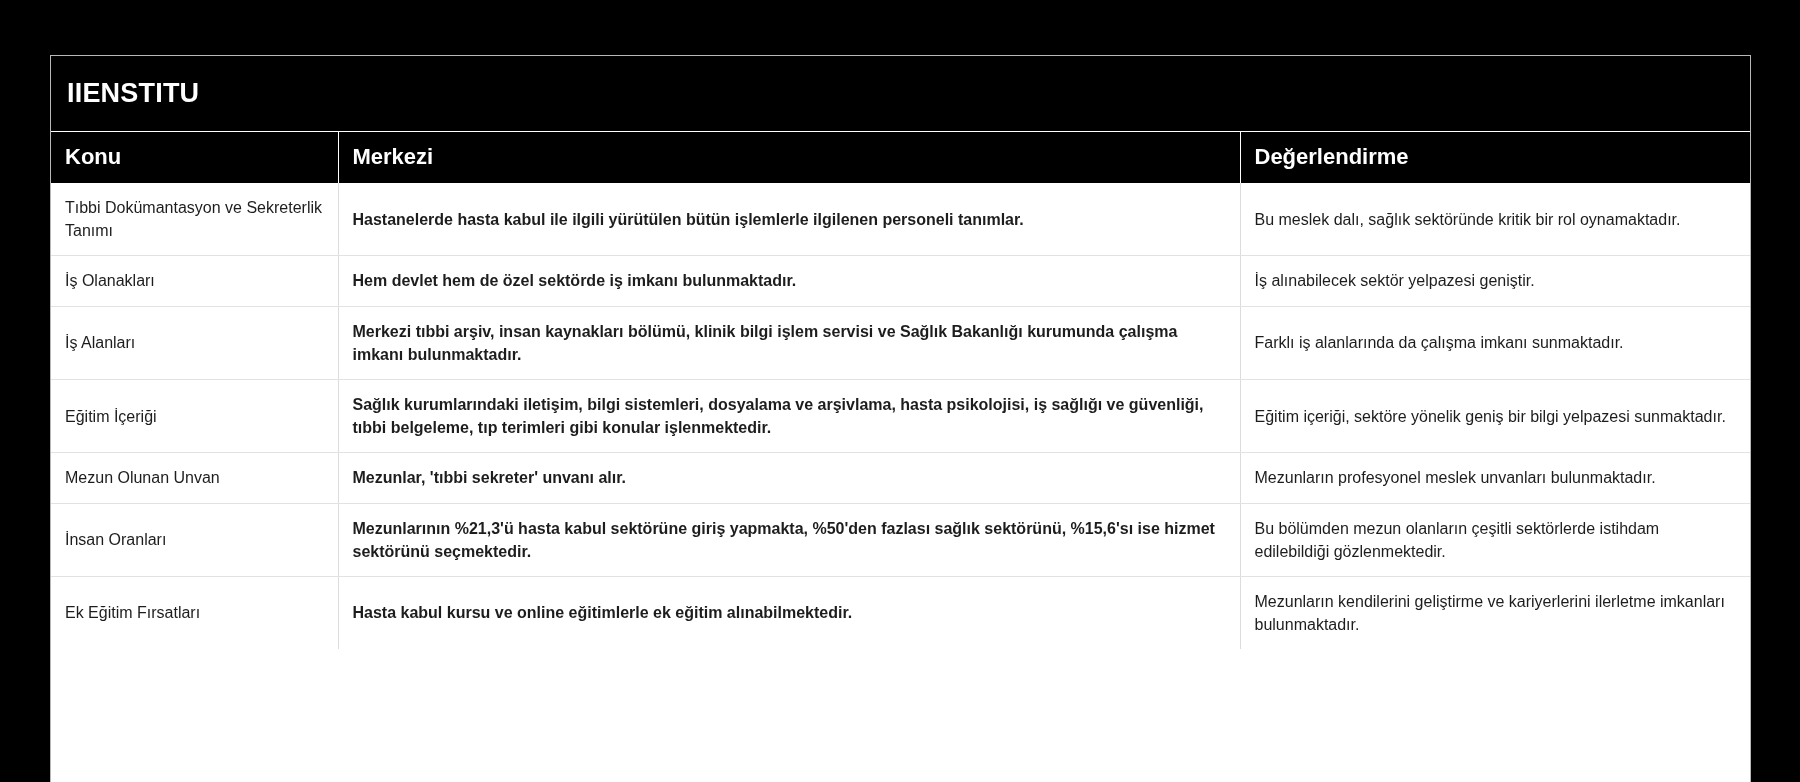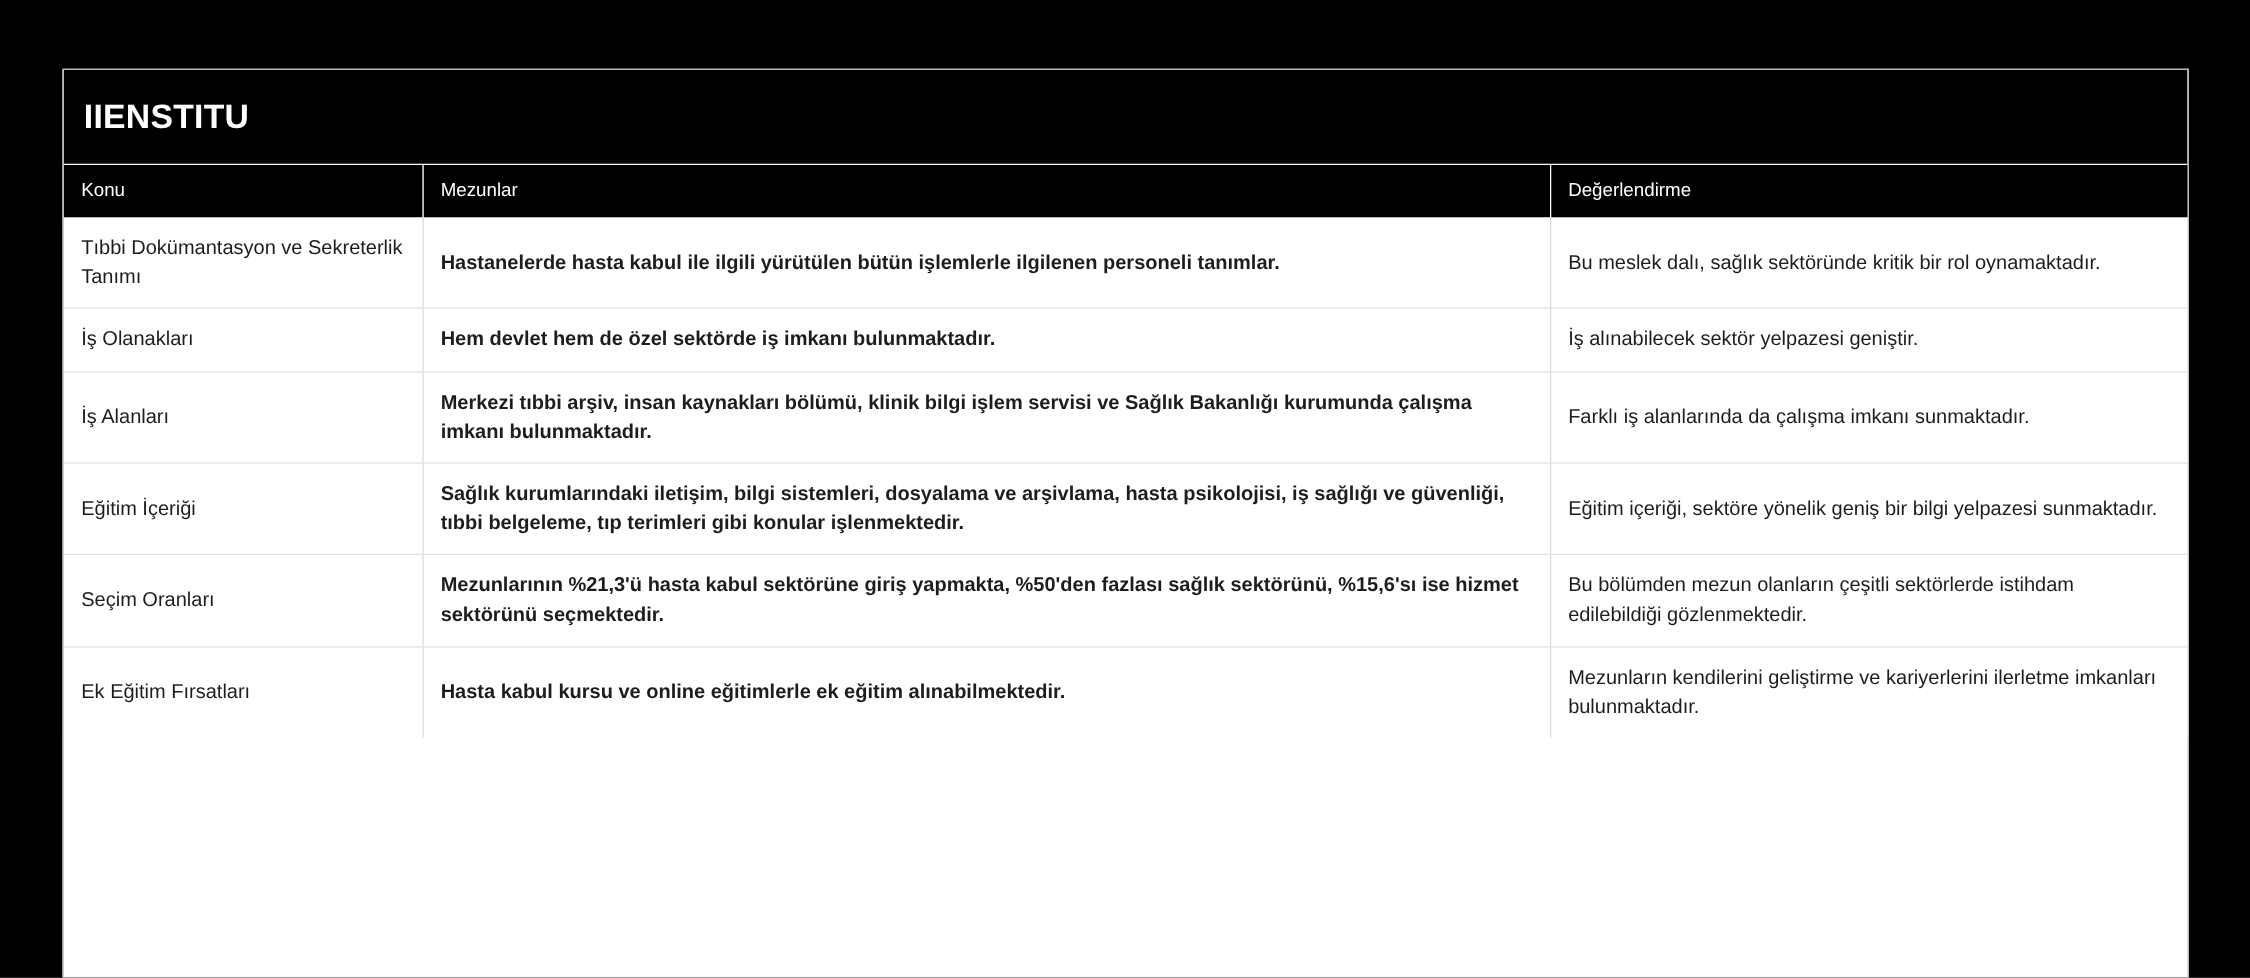--- a/index.html
+++ b/index.html
@@ -63,8 +63,8 @@
   table.data-table thead th {
     background: #000000;
     color: #ffffff;
-    font-size: 15px;
-    font-weight: 400;
+    font-size: 22px;
+    font-weight: 700;
     text-align: left;
     padding: 12px 14px 13px 14px;
     border-right: 1px solid #ffffff;

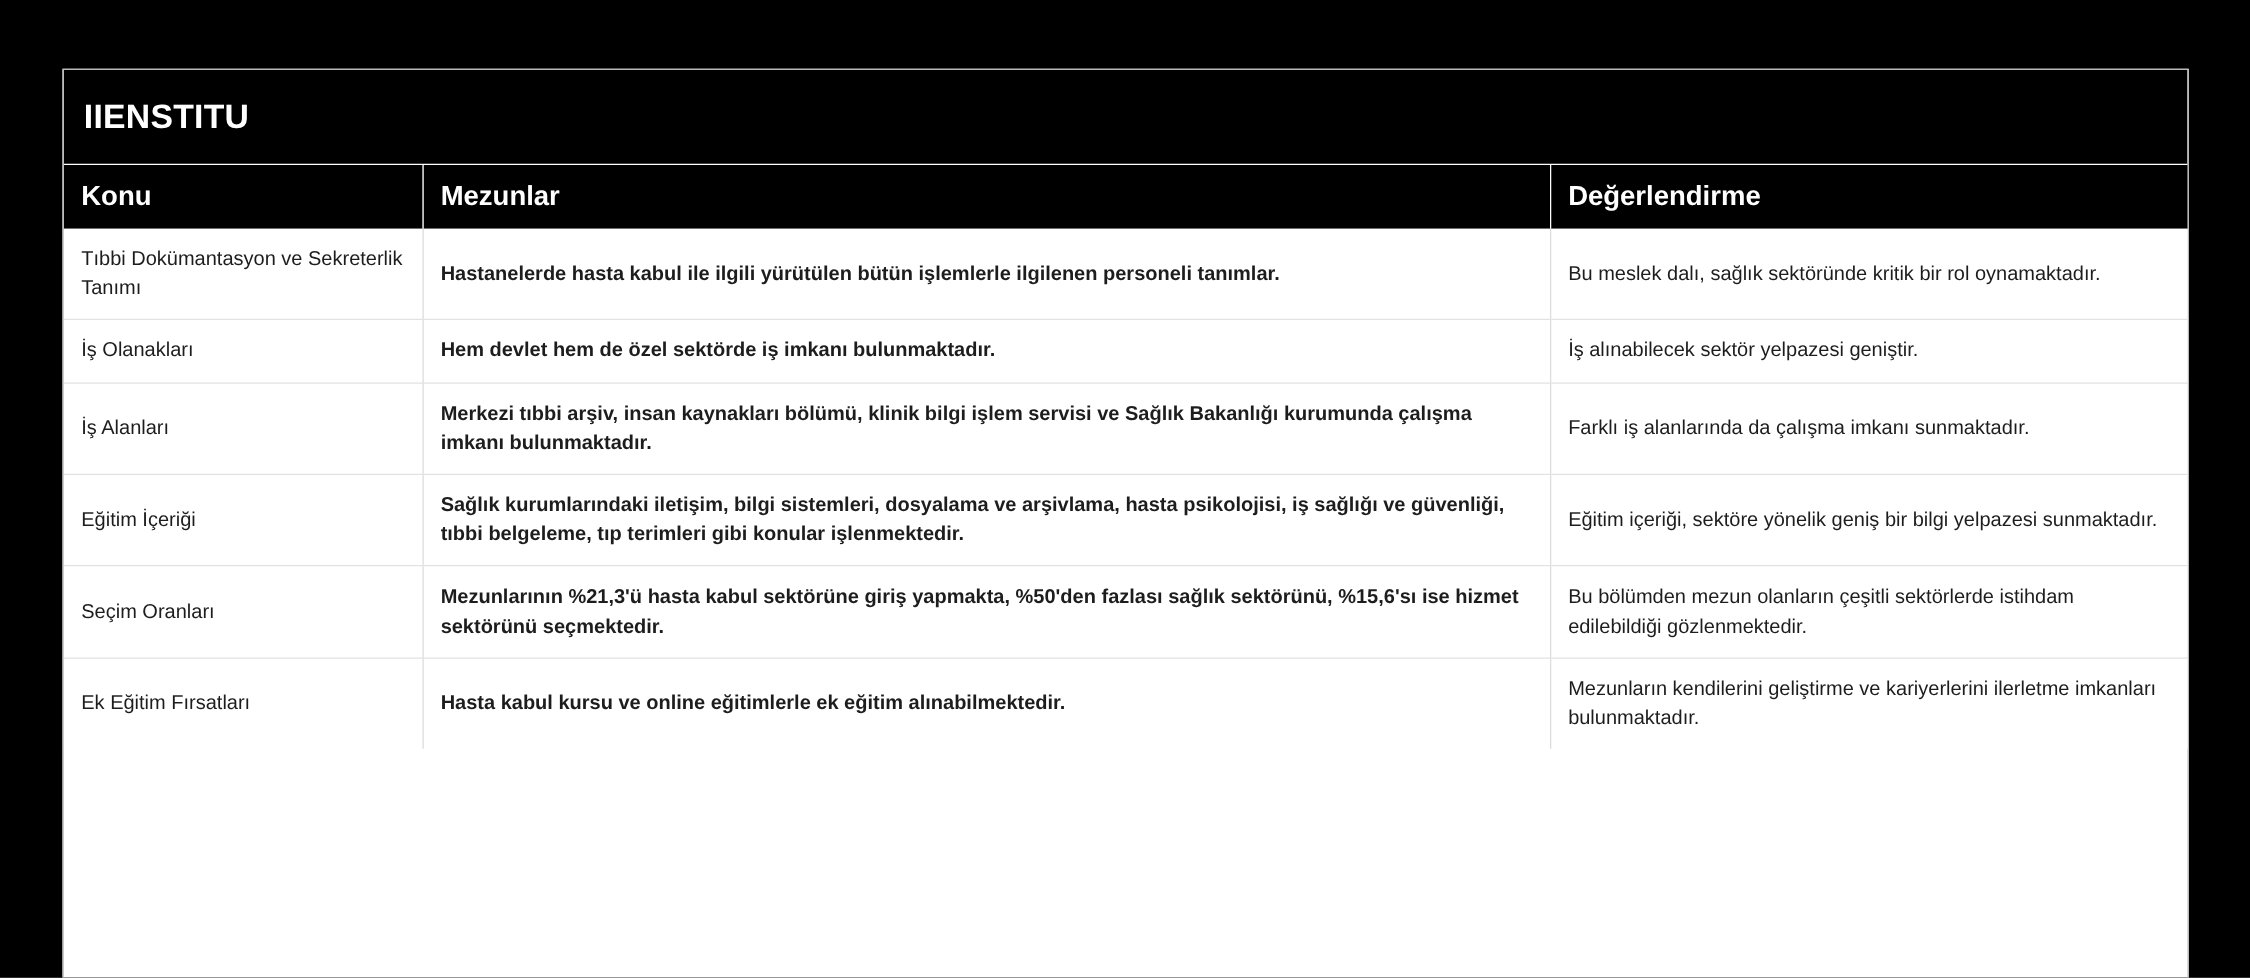--- a/index.html
+++ b/index.html
@@ -115,7 +115,7 @@
       <thead>
         <tr>
           <th>Konu</th>
-          <th>Mezunlar</th>
+          <th>Merkezi</th>
           <th>Değerlendirme</th>
         </tr>
       </thead>

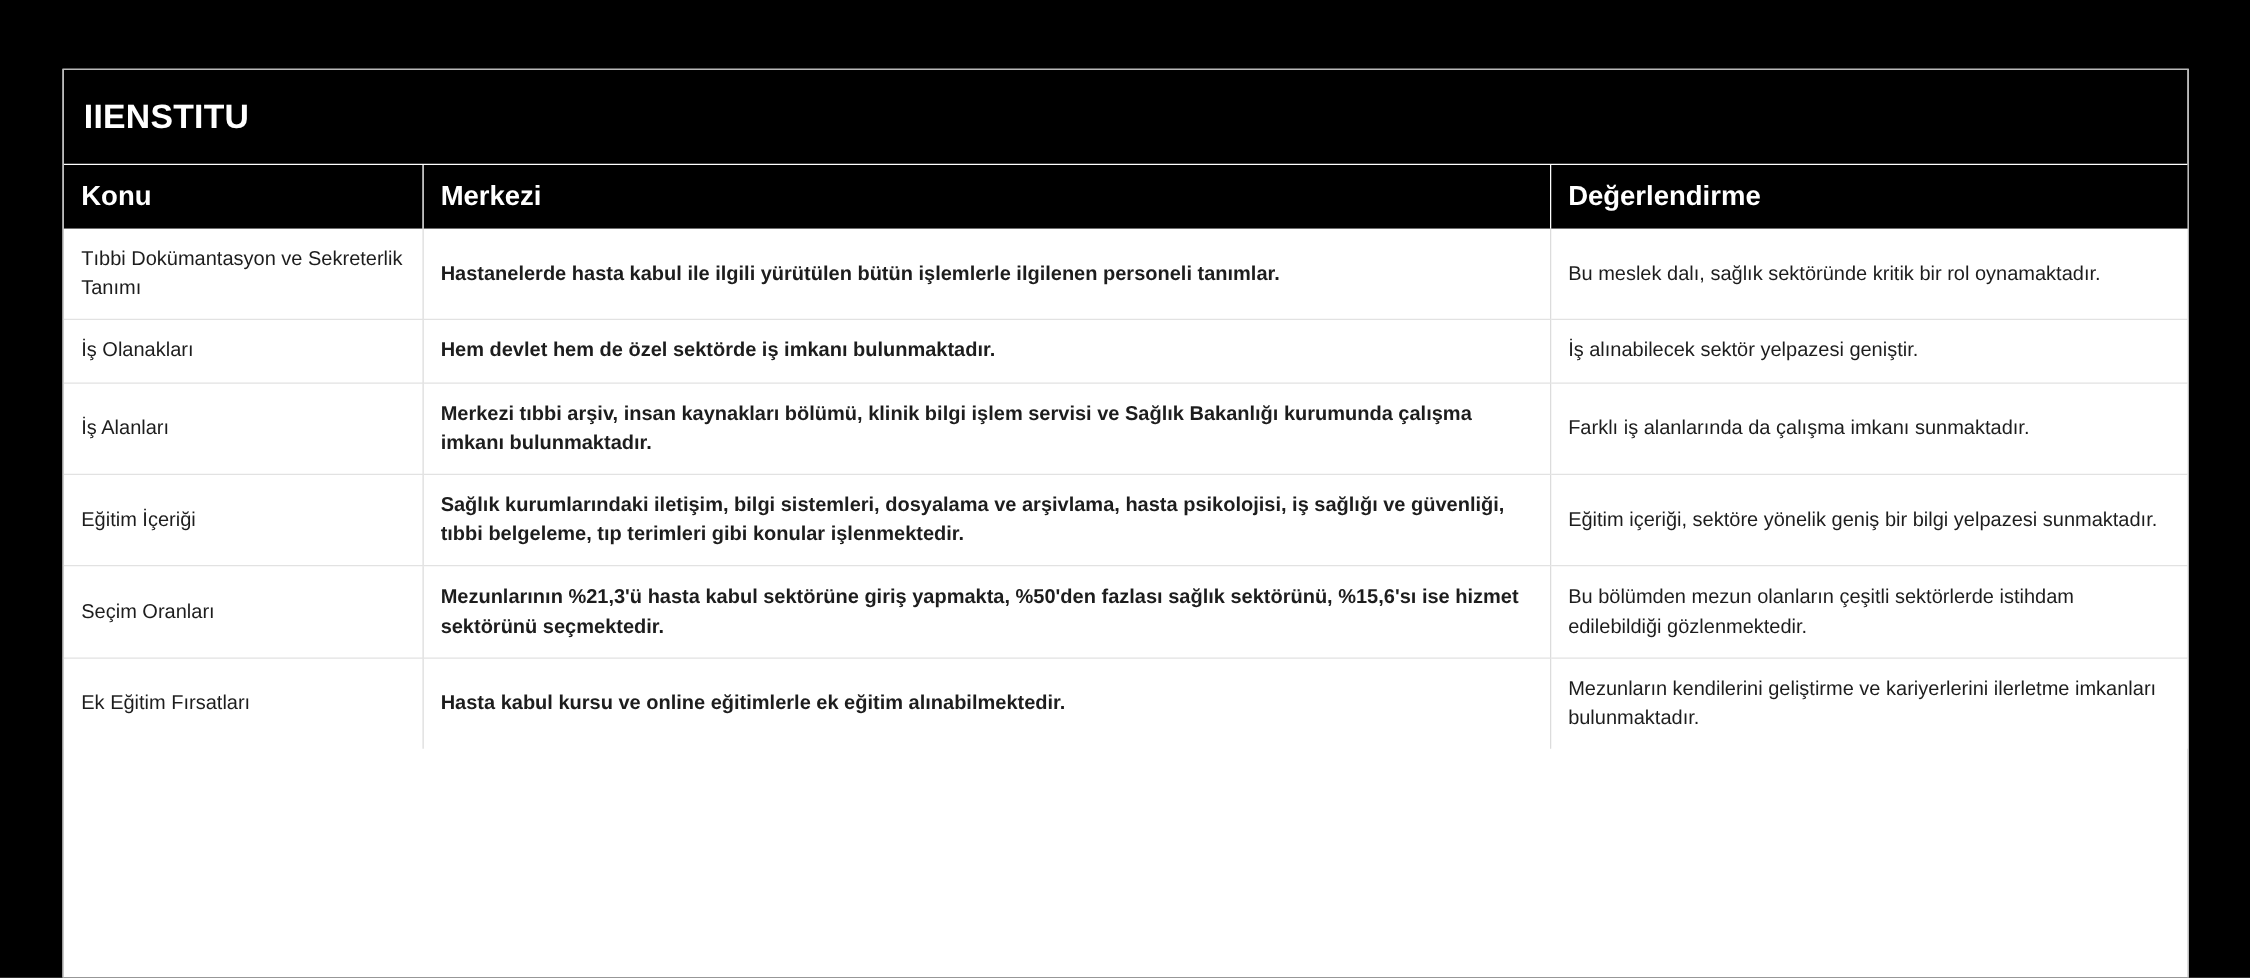--- a/index.html
+++ b/index.html
@@ -141,6 +141,11 @@
             <td class="cell-deger">Eğitim içeriği, sektöre yönelik geniş bir bilgi yelpazesi sunmaktadır.</td>
           </tr>
           <tr>
+            <td class="cell-konu">Mezun Olunan Unvan</td>
+            <td class="cell-detay">Mezunlar, 'tıbbi sekreter' unvanı alır.</td>
+            <td class="cell-deger">Mezunların profesyonel meslek unvanları bulunmaktadır.</td>
+          </tr>
+          <tr>
             <td class="cell-konu">Seçim Oranları</td>
             <td class="cell-detay">Mezunlarının %21,3'ü hasta kabul sektörüne giriş yapmakta, %50'den fazlası sağlık sektörünü, %15,6'sı ise hizmet sektörünü seçmektedir.</td>
             <td class="cell-deger">Bu bölümden mezun olanların çeşitli sektörlerde istihdam edilebildiği gözlenmektedir.</td>

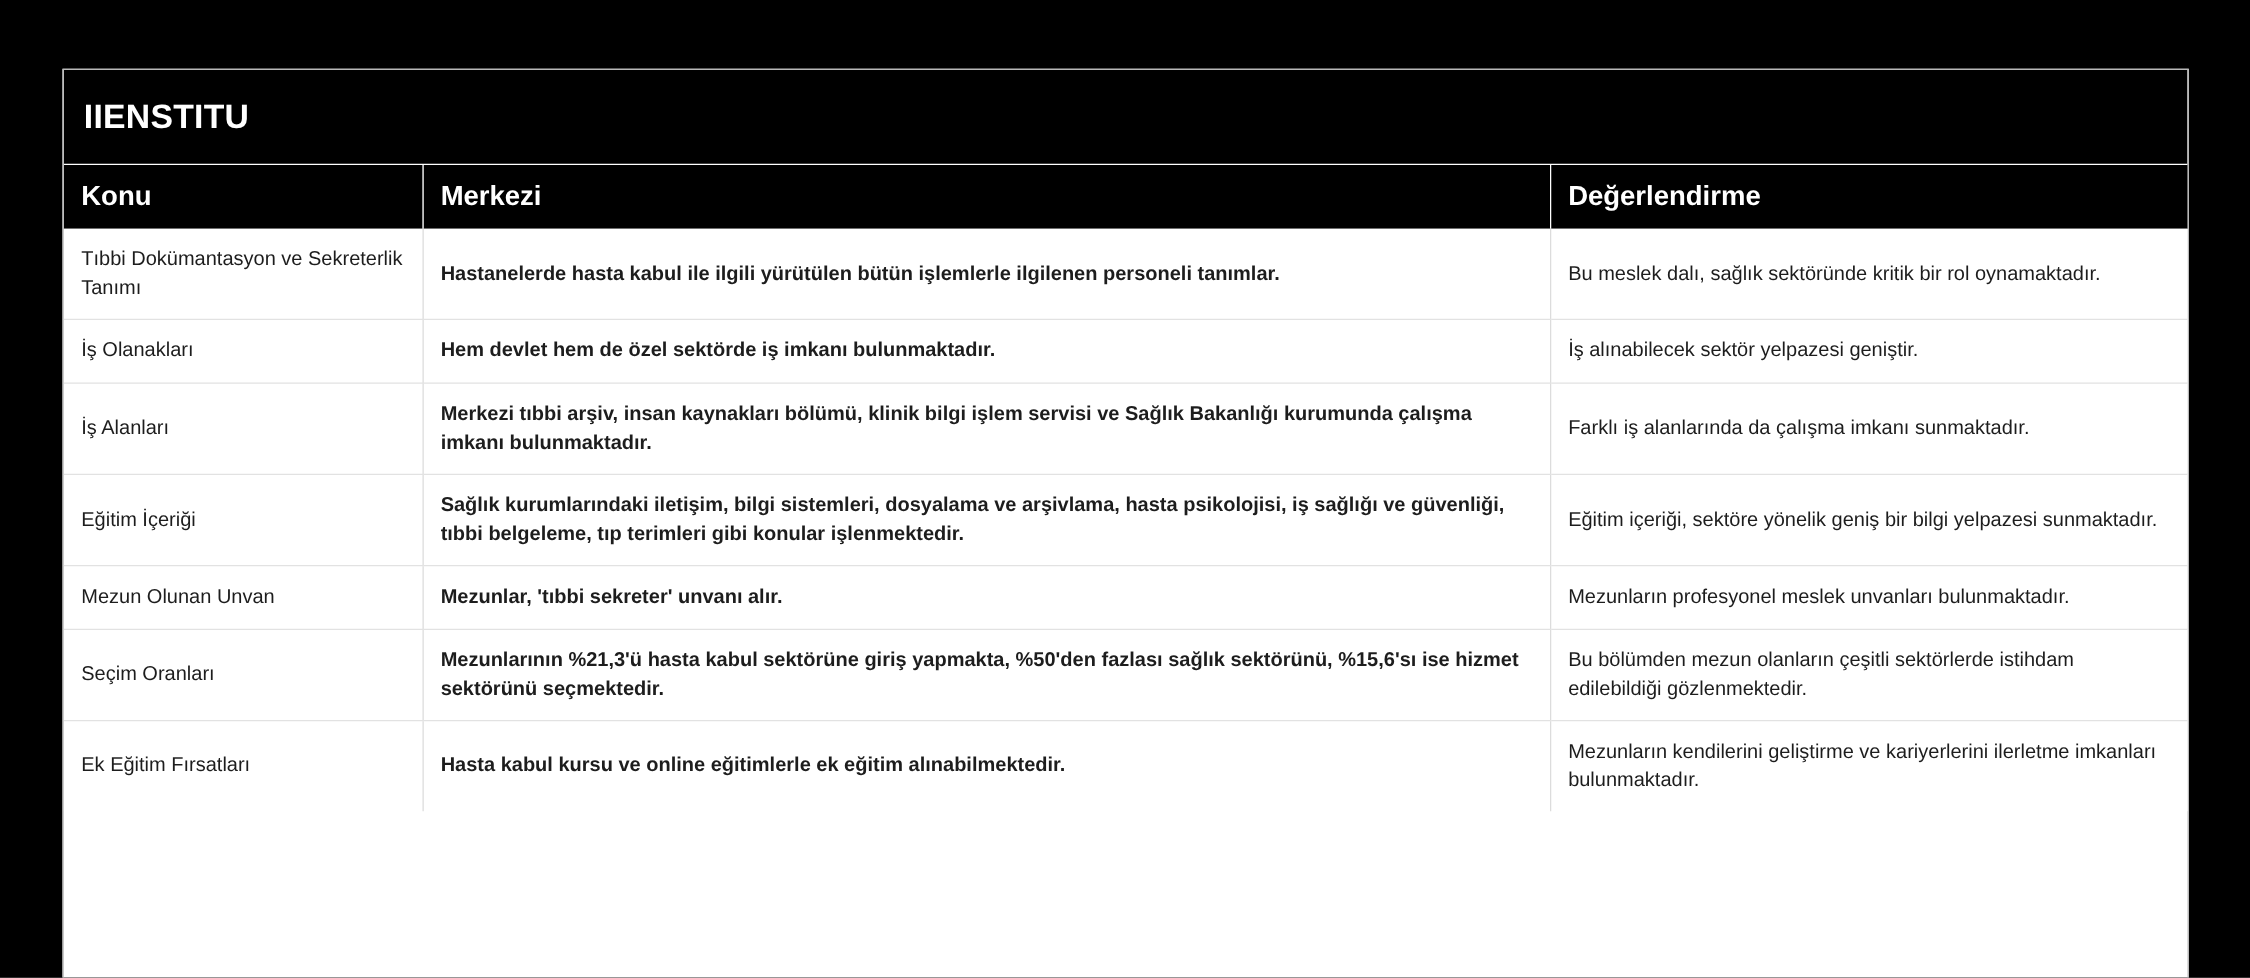--- a/index.html
+++ b/index.html
@@ -146,7 +146,7 @@
             <td class="cell-deger">Mezunların profesyonel meslek unvanları bulunmaktadır.</td>
           </tr>
           <tr>
-            <td class="cell-konu">Seçim Oranları</td>
+            <td class="cell-konu">İnsan Oranları</td>
             <td class="cell-detay">Mezunlarının %21,3'ü hasta kabul sektörüne giriş yapmakta, %50'den fazlası sağlık sektörünü, %15,6'sı ise hizmet sektörünü seçmektedir.</td>
             <td class="cell-deger">Bu bölümden mezun olanların çeşitli sektörlerde istihdam edilebildiği gözlenmektedir.</td>
           </tr>

